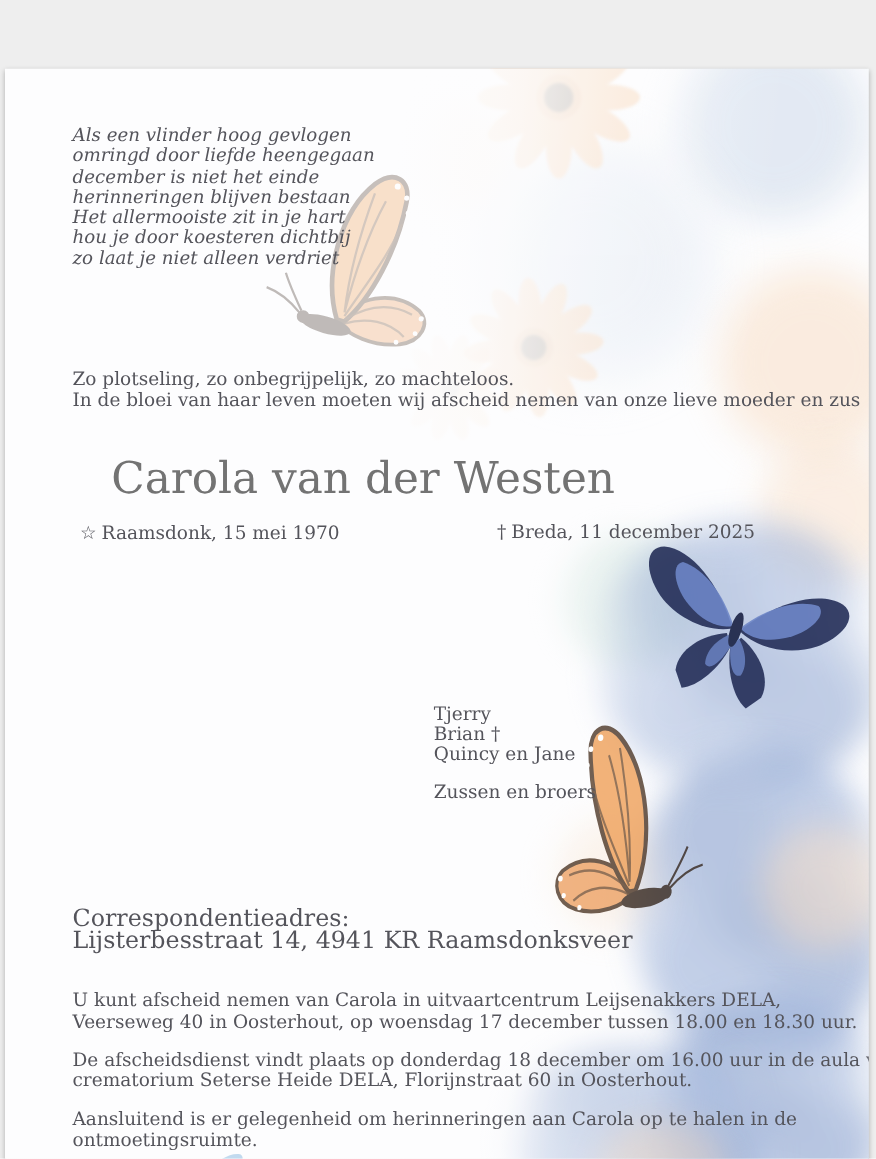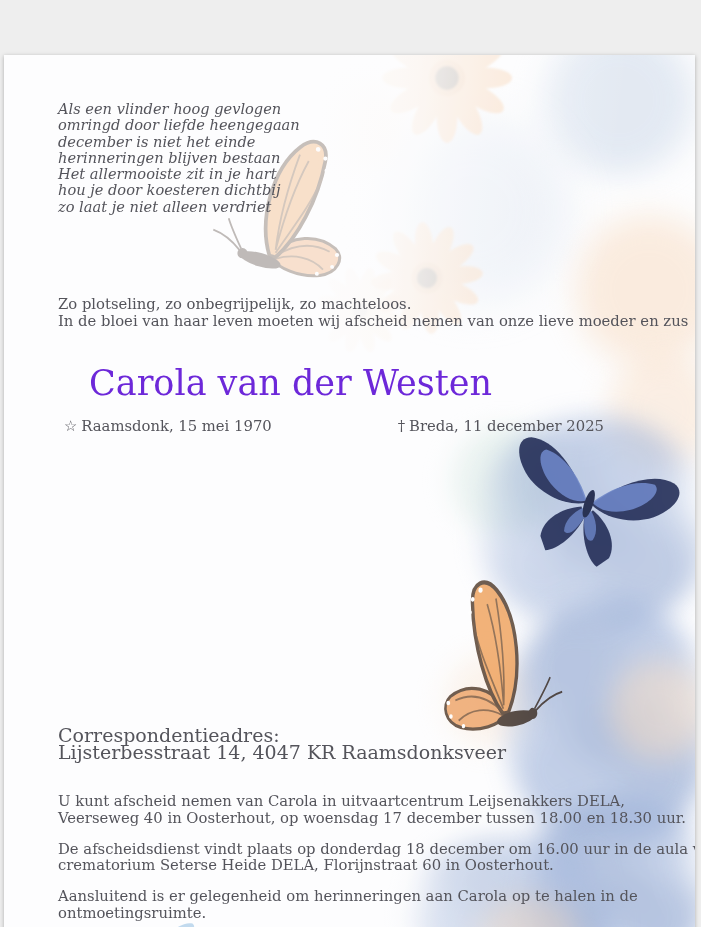--- a/index.html
+++ b/index.html
@@ -57,7 +57,7 @@
   .poem{left:54px;top:46px;font-style:italic;font-size:14.6px;line-height:16.3px;}
   .intro{left:54px;top:241px;font-size:14.8px;line-height:16.9px;}
   .name{left:0;top:308px;width:573px;text-align:center;font-size:35px;line-height:40px;
-        color:#6d28d9;font-weight:normal;margin:0;white-space:nowrap;position:absolute;
+        color:#737373;font-weight:normal;margin:0;white-space:nowrap;position:absolute;
         font-family:"DejaVu Serif", serif;}
   .dates{left:0;top:362px;width:658px;display:flex;justify-content:space-between;
          padding:0 58px 0 60px;box-sizing:border-box;font-size:14.8px;}

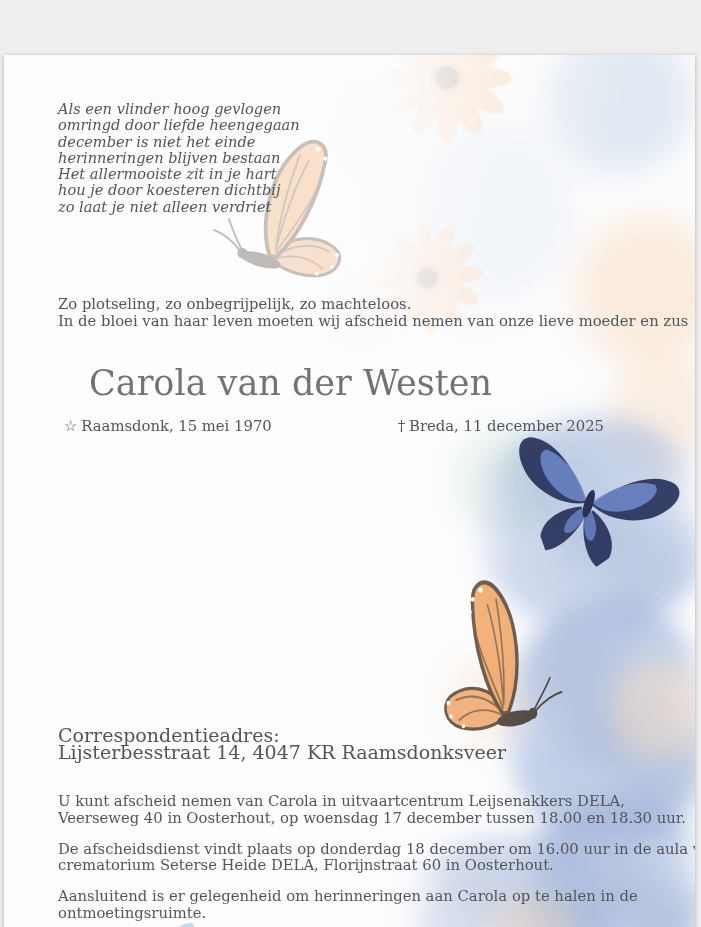--- a/index.html
+++ b/index.html
@@ -231,6 +231,13 @@
       </div>
     </div>
 
+    <div class="txt family">
+      <div>Tjerry</div>
+      <div>Brian †</div>
+      <div>Quincy en Jane</div>
+      <div class="gap"></div>
+      <div>Zussen en broers</div>
+    </div>
 
     <div class="txt corr">
       <div>Correspondentieadres:</div>

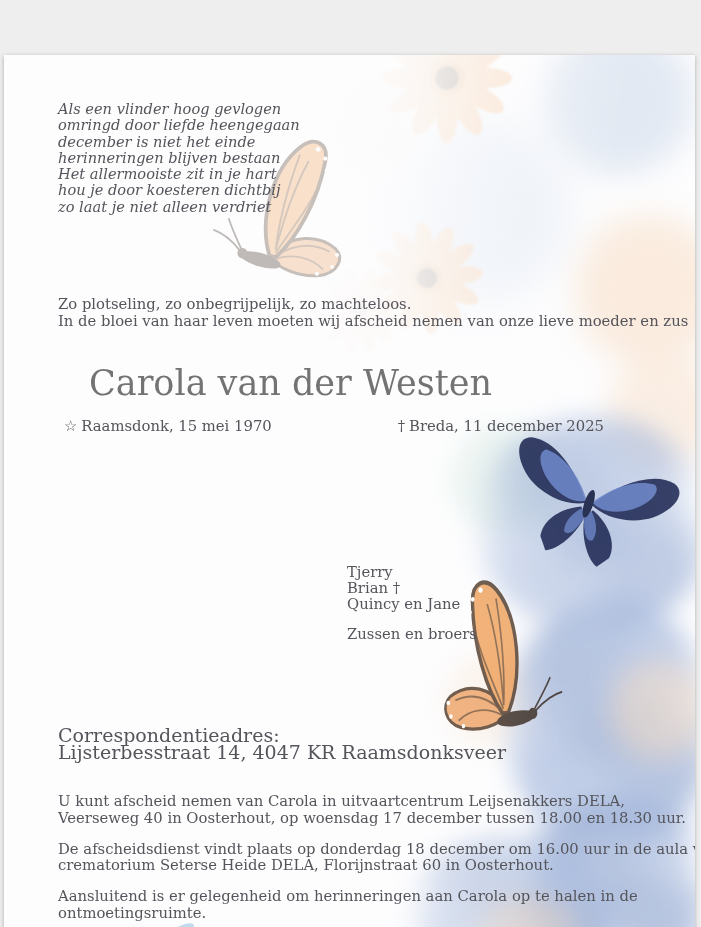--- a/index.html
+++ b/index.html
@@ -241,7 +241,7 @@
 
     <div class="txt corr">
       <div>Correspondentieadres:</div>
-      <div>Lijsterbesstraat 14, 4047 KR Raamsdonksveer</div>
+      <div>Lijsterbesstraat 14, 4941 KR Raamsdonksveer</div>
     </div>
 
     <div class="txt service">

